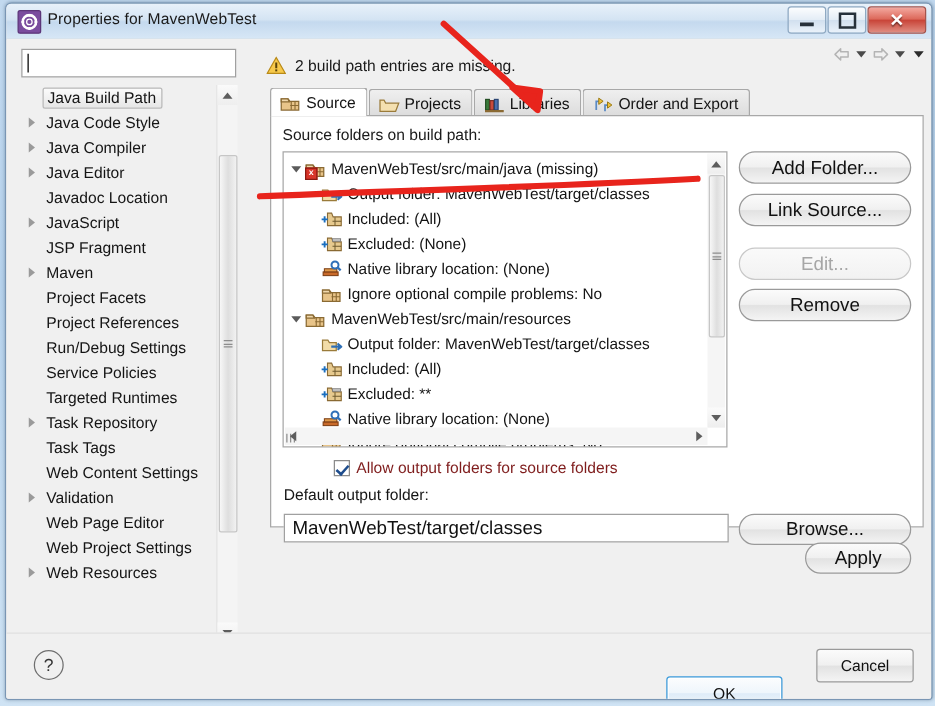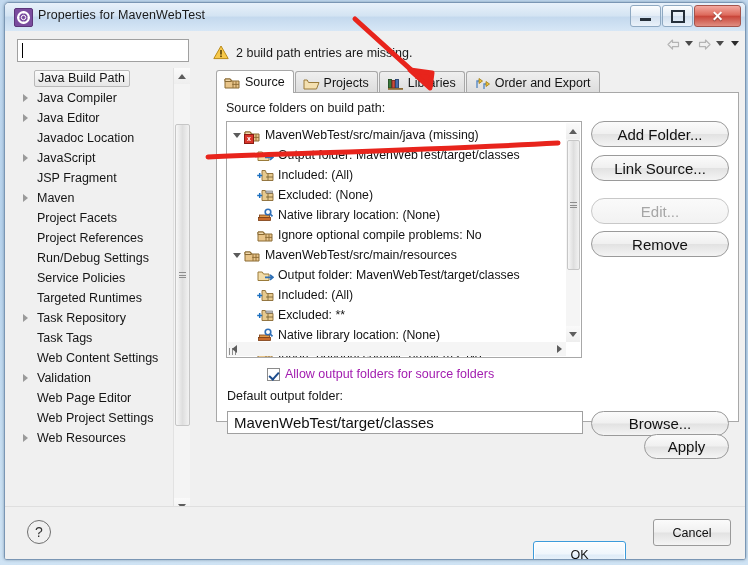--- a/index.html
+++ b/index.html
@@ -334,6 +334,10 @@
       <div class="sidebar" id="sidebar">
           <div class="tree-item sel">
             <span class="lbl">Java Build Path</span>
+          </div>
+          <div class="tree-item">
+            <span class="twisty"></span>
+            <span class="lbl">Java Code Style</span>
           </div>
           <div class="tree-item">
             <span class="twisty"></span>

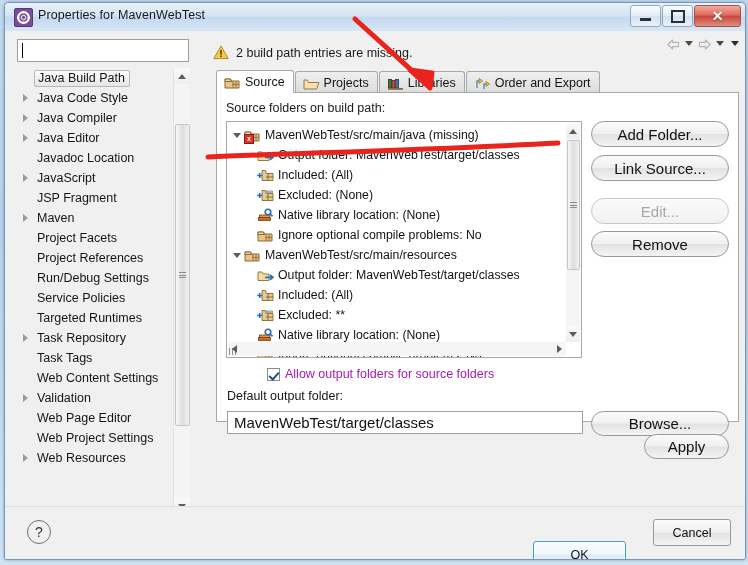--- a/index.html
+++ b/index.html
@@ -241,7 +241,7 @@
     background: linear-gradient(180deg,#fafafa,#f2f2f2); }
   .sidebtn { position:absolute; right:9px; width:138px; height:26px; }
 
-  .chkrow { position:absolute; left:10px; top: 274px; display:flex; align-items:center; font-size:12.5px; color:#a21caf;padding-left:40px;}
+  .chkrow { position:absolute; left:10px; top: 274px; display:flex; align-items:center; font-size:12.5px; color:#7f1d1d;padding-left:40px;}
   .chk {
     width:13px;height:13px;border:1px solid #8b8b8b;background:#fff;margin-right:5px;
     position:relative; box-sizing:border-box;

